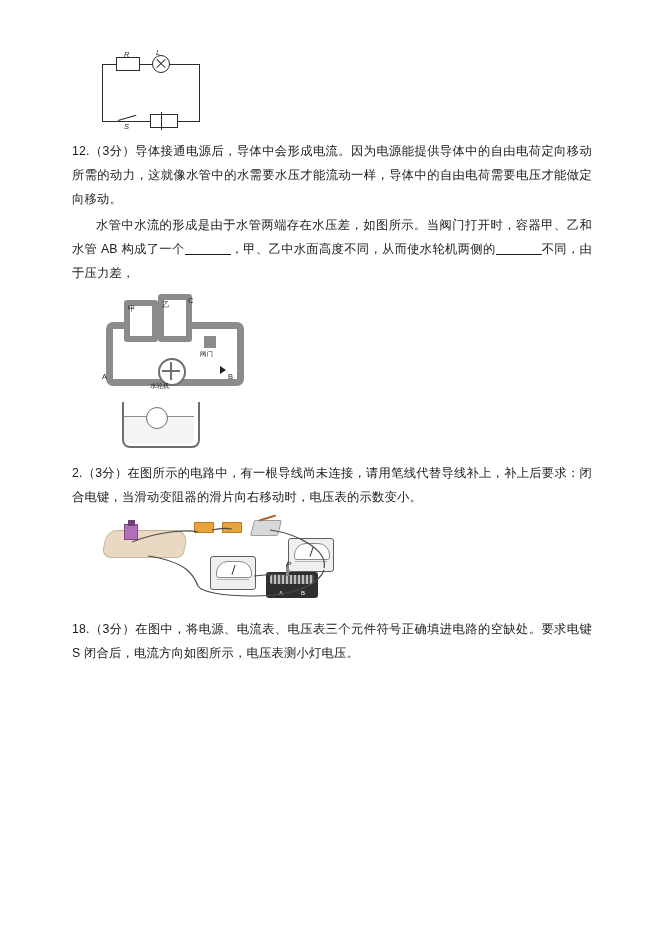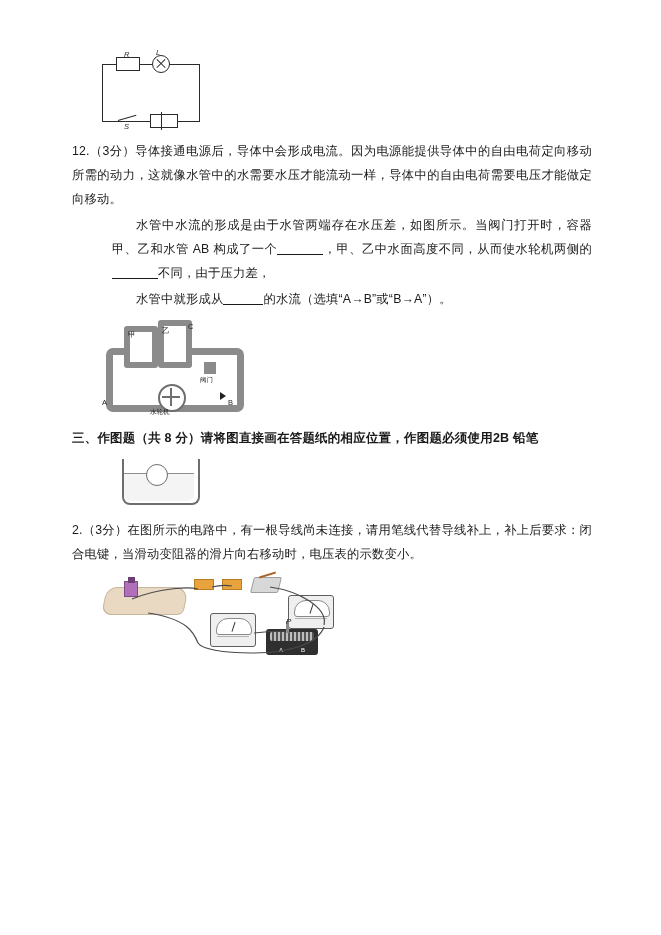--- a/index.html
+++ b/index.html
@@ -37,7 +37,7 @@
     margin: 0 0 2px 0;
     letter-spacing: 0.2px;
   }
-  .para-indent { text-indent: 24px; margin-left: 40px; }
+  .para-indent { text-indent: 24px; }
   .blank {
     display: inline-block;
     min-width: 46px;

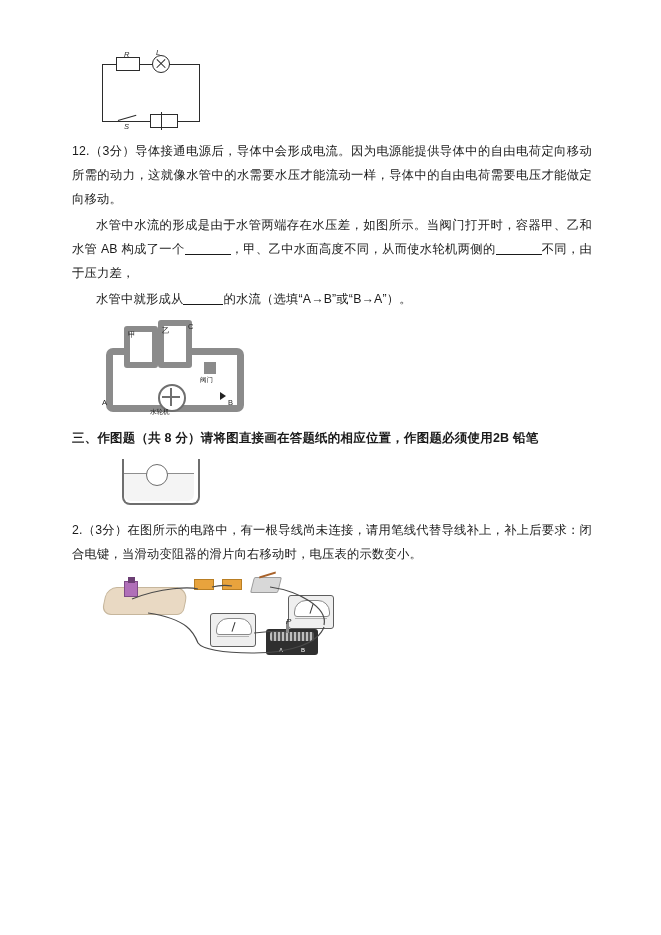--- a/index.html
+++ b/index.html
@@ -381,9 +381,6 @@
     </p>
     <p class="q para-indent">
       <span>水管中水流的形成是由于水管两端存在水压差，如图所示。当阀门打开时，容器甲、乙和水管 AB 构成了一个</span><span class="blank"></span><span>，甲、乙中水面高度不同，从而使水轮机两侧的</span><span class="blank"></span><span>不同，由于压力差，</span>
-    </p>
-    <p class="q para-indent">
-      <span>水管中就形成从</span><span class="blank sm"></span><span>的水流（选填“A→B”或“B→A”）。</span>
     </p>
 
     <div class="fig fig2">

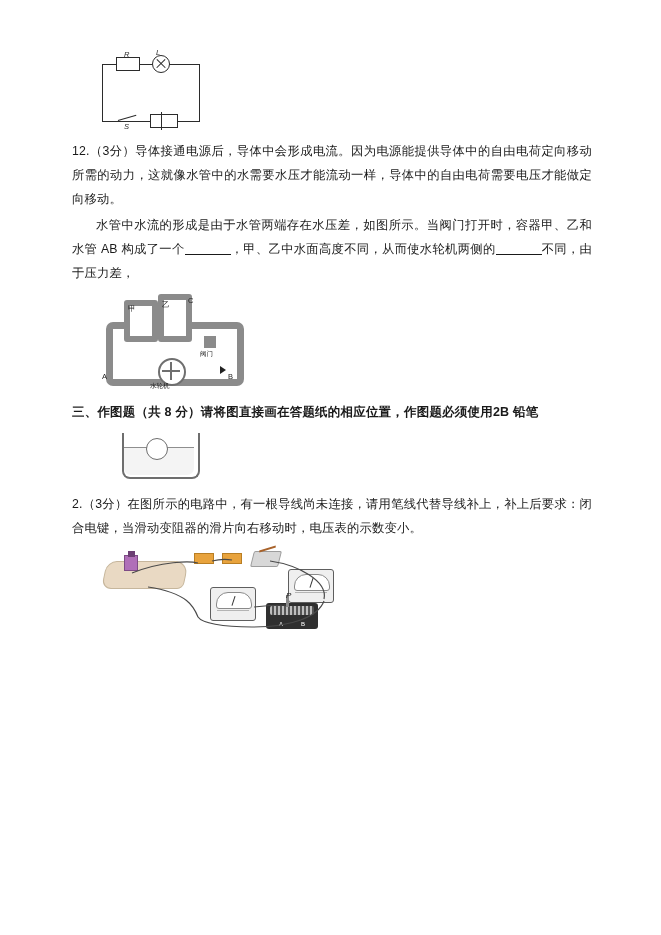--- a/index.html
+++ b/index.html
@@ -399,7 +399,6 @@
       <div class="nib" style="left:120px; top:74px;"></div>
     </div>
 
-    <p class="section-title">三、作图题（共 8 分）请将图直接画在答题纸的相应位置，作图题必须使用2B 铅笔</p>
 
 
     <div class="fig fig3">

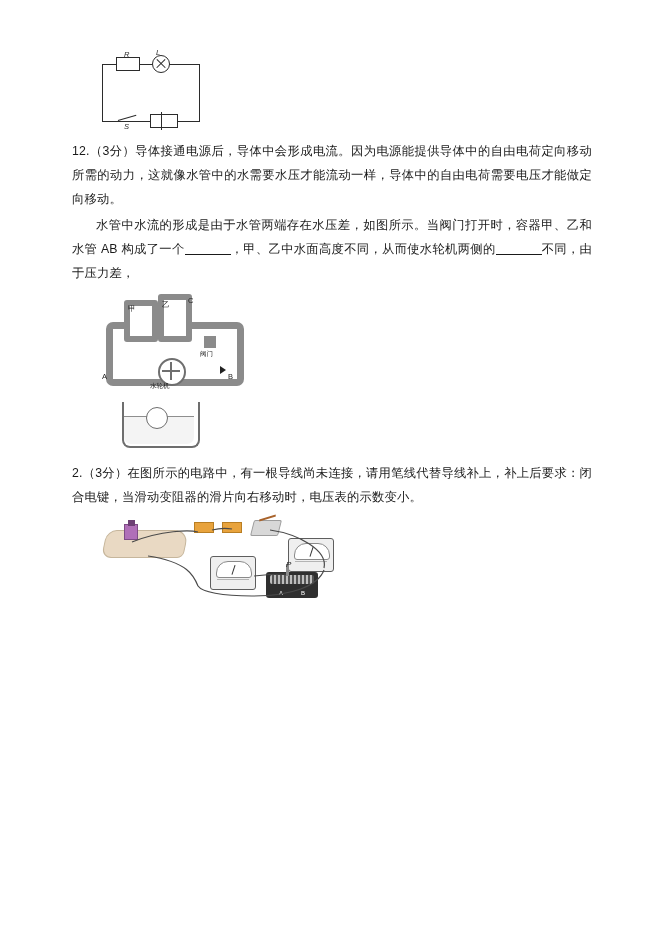--- a/index.html
+++ b/index.html
@@ -452,6 +452,9 @@
       </svg>
     </div>
 
+    <p class="q">
+      <span>18.</span><span>（3分）</span><span>在图中，将电源、电流表、电压表三个元件符号正确填进电路的空缺处。要求电键 S 闭合后，电流方向如图所示，电压表测小灯电压。</span>
+    </p>
 
     <div class="footer-space"></div>
   </div>

